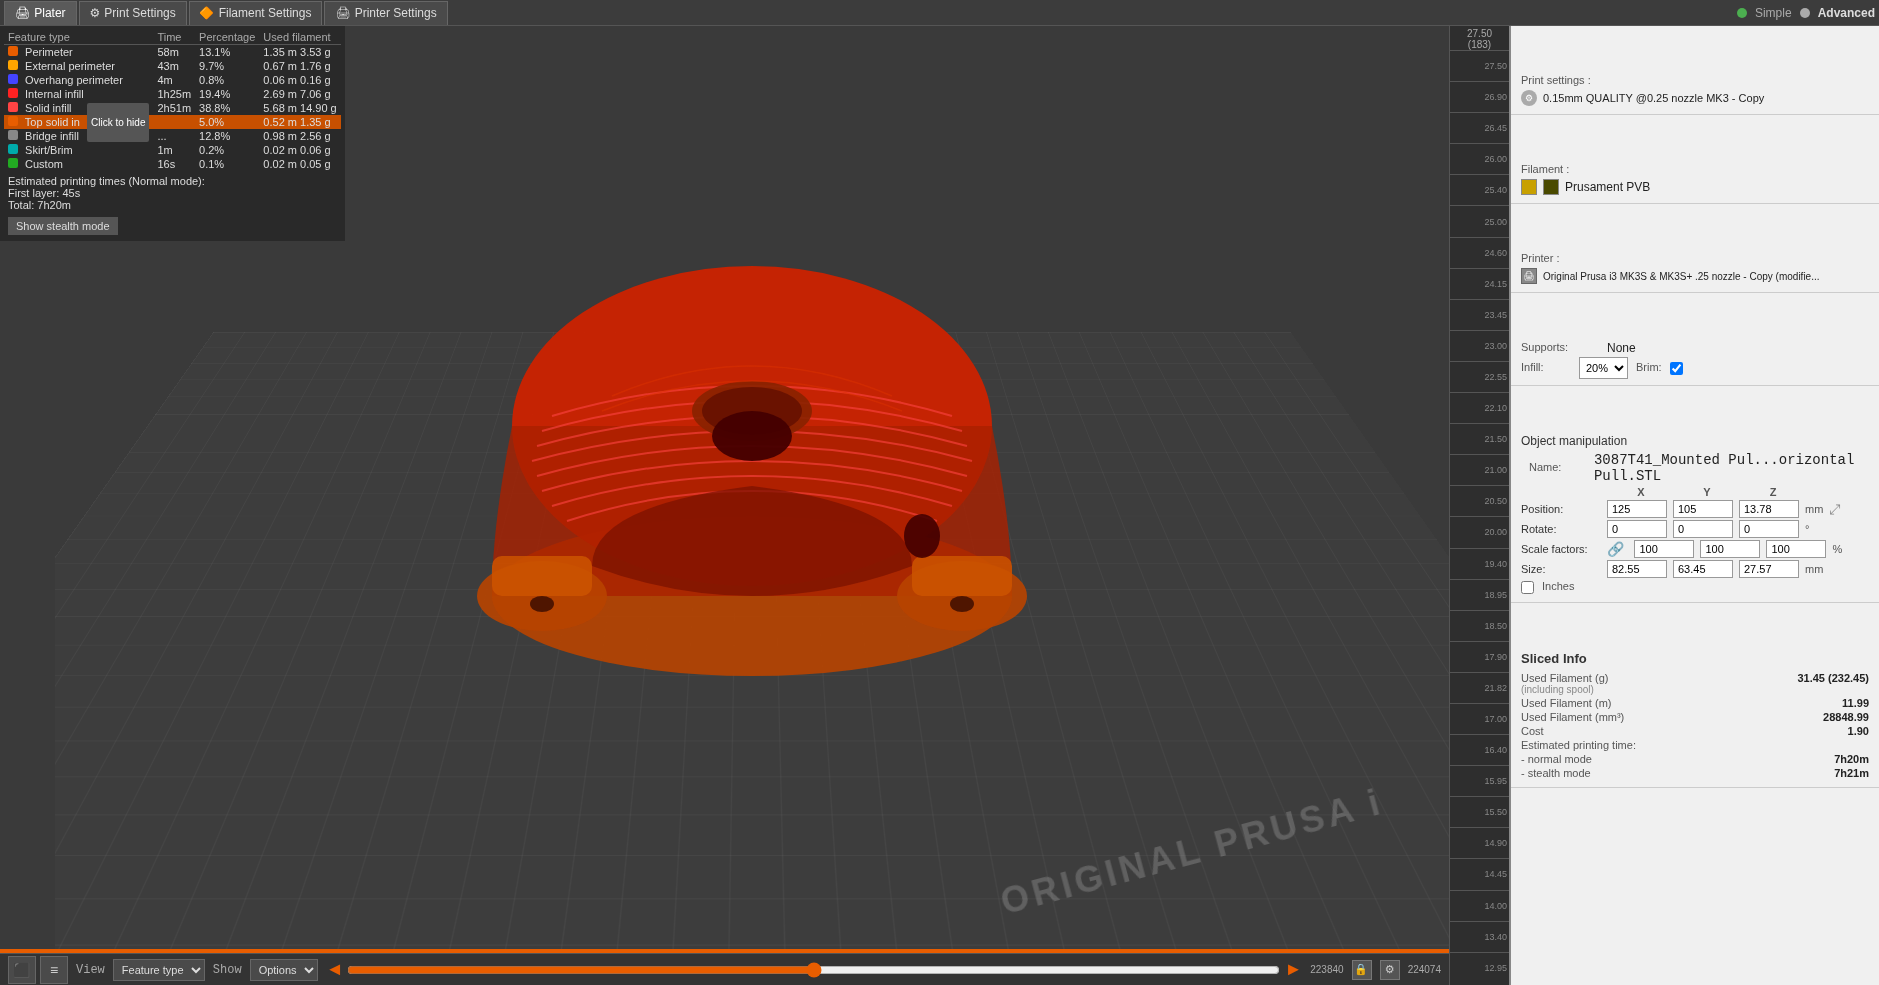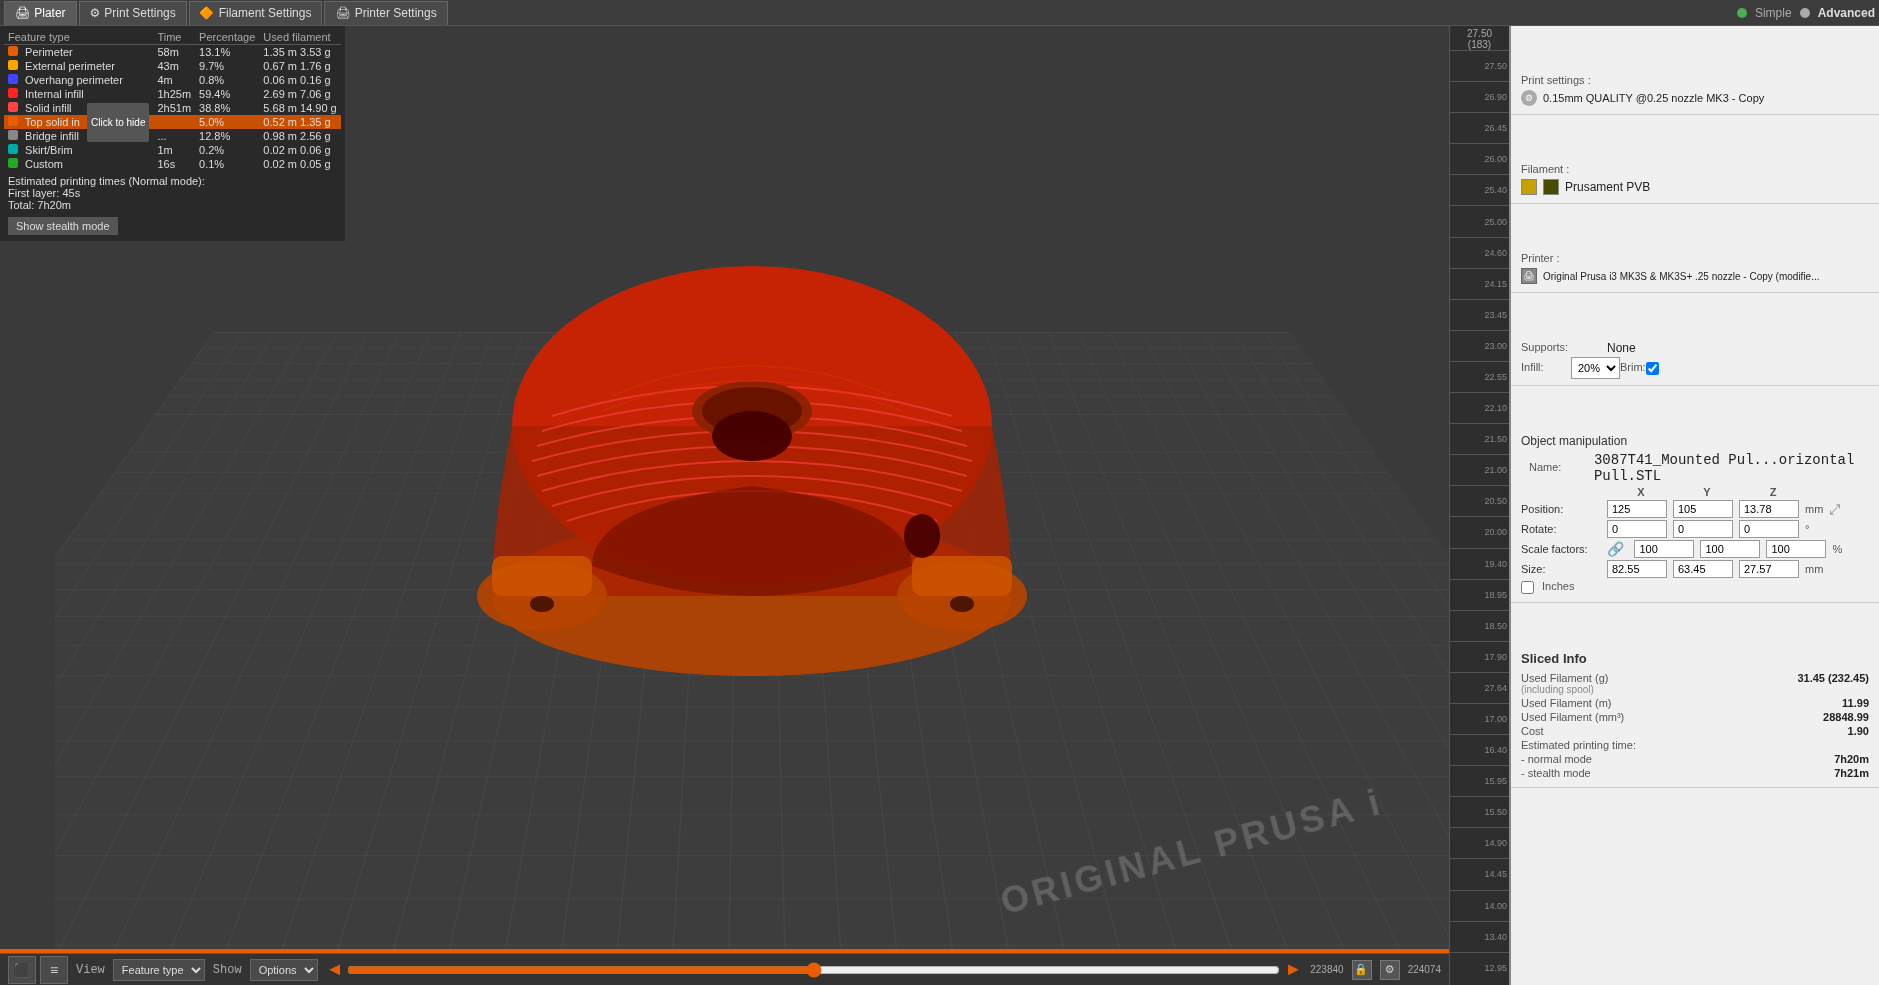--- a/index.html
+++ b/index.html
@@ -175,7 +175,7 @@
         
       </td>
       <td>1h25m</td>
-      <td>59.4%</td>
+      <td>19.4%</td>
       <td>2.69 m 7.06 g</td>
     </tr>
             <tr>

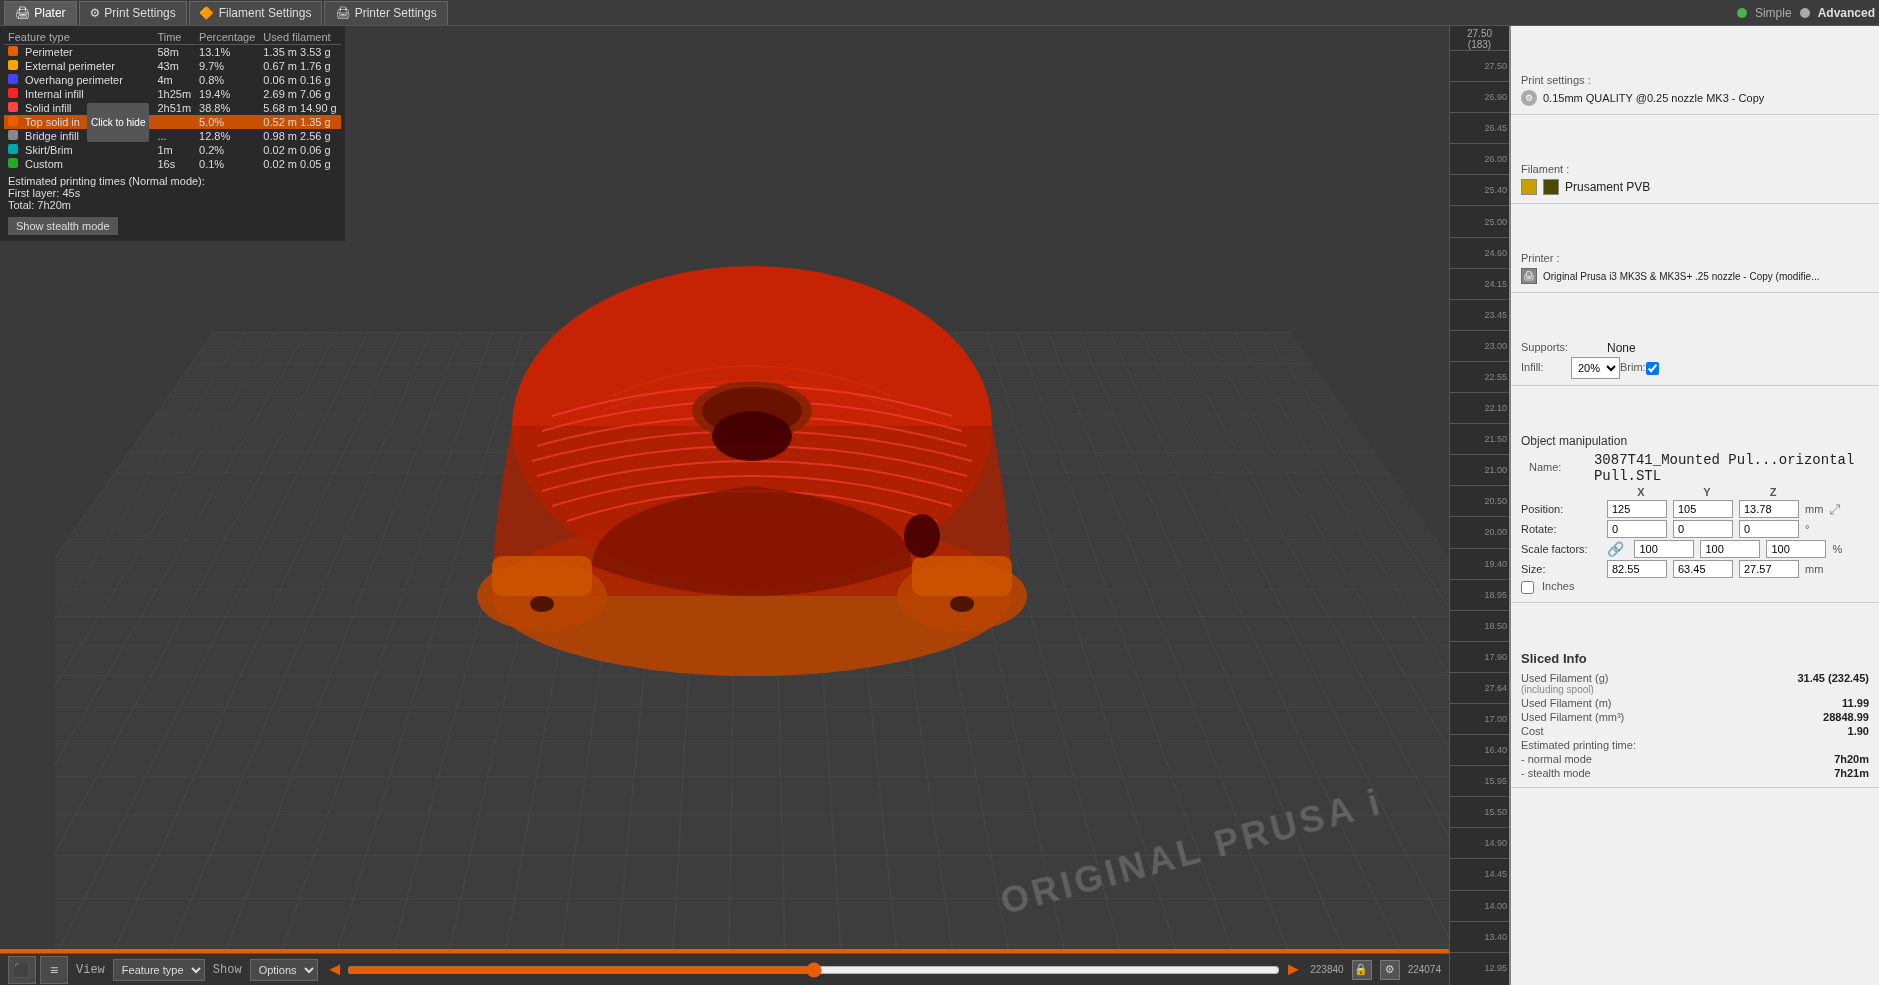--- a/index.html
+++ b/index.html
@@ -75,7 +75,7 @@
     .filament-swatch2 { width: 16px; height: 16px; background: #7a7a00; border: 1px solid #888; display: inline-block; }
     .printer-icon { width: 16px; height: 16px; background: #888; border: 1px solid #666; display: inline-flex; align-items: center; justify-content: center; font-size: 9px; color: #fff; }
     .settings-icon2 { width: 16px; height: 16px; background: #aaa; border-radius: 50%; display: inline-flex; align-items: center; justify-content: center; font-size: 9px; color: #fff; }
-    .infill-row { display: flex; align-items: center; }
+    .infill-row { display: flex; align-items: center; gap: 8px; }
     .infill-select { border: 1px solid #999; background: #fff; padding: 2px; font-size: 11px; height: 22px; }
     .brim-checkbox { margin-right: 2px; }
     .inches-checkbox { margin-right: 2px; }

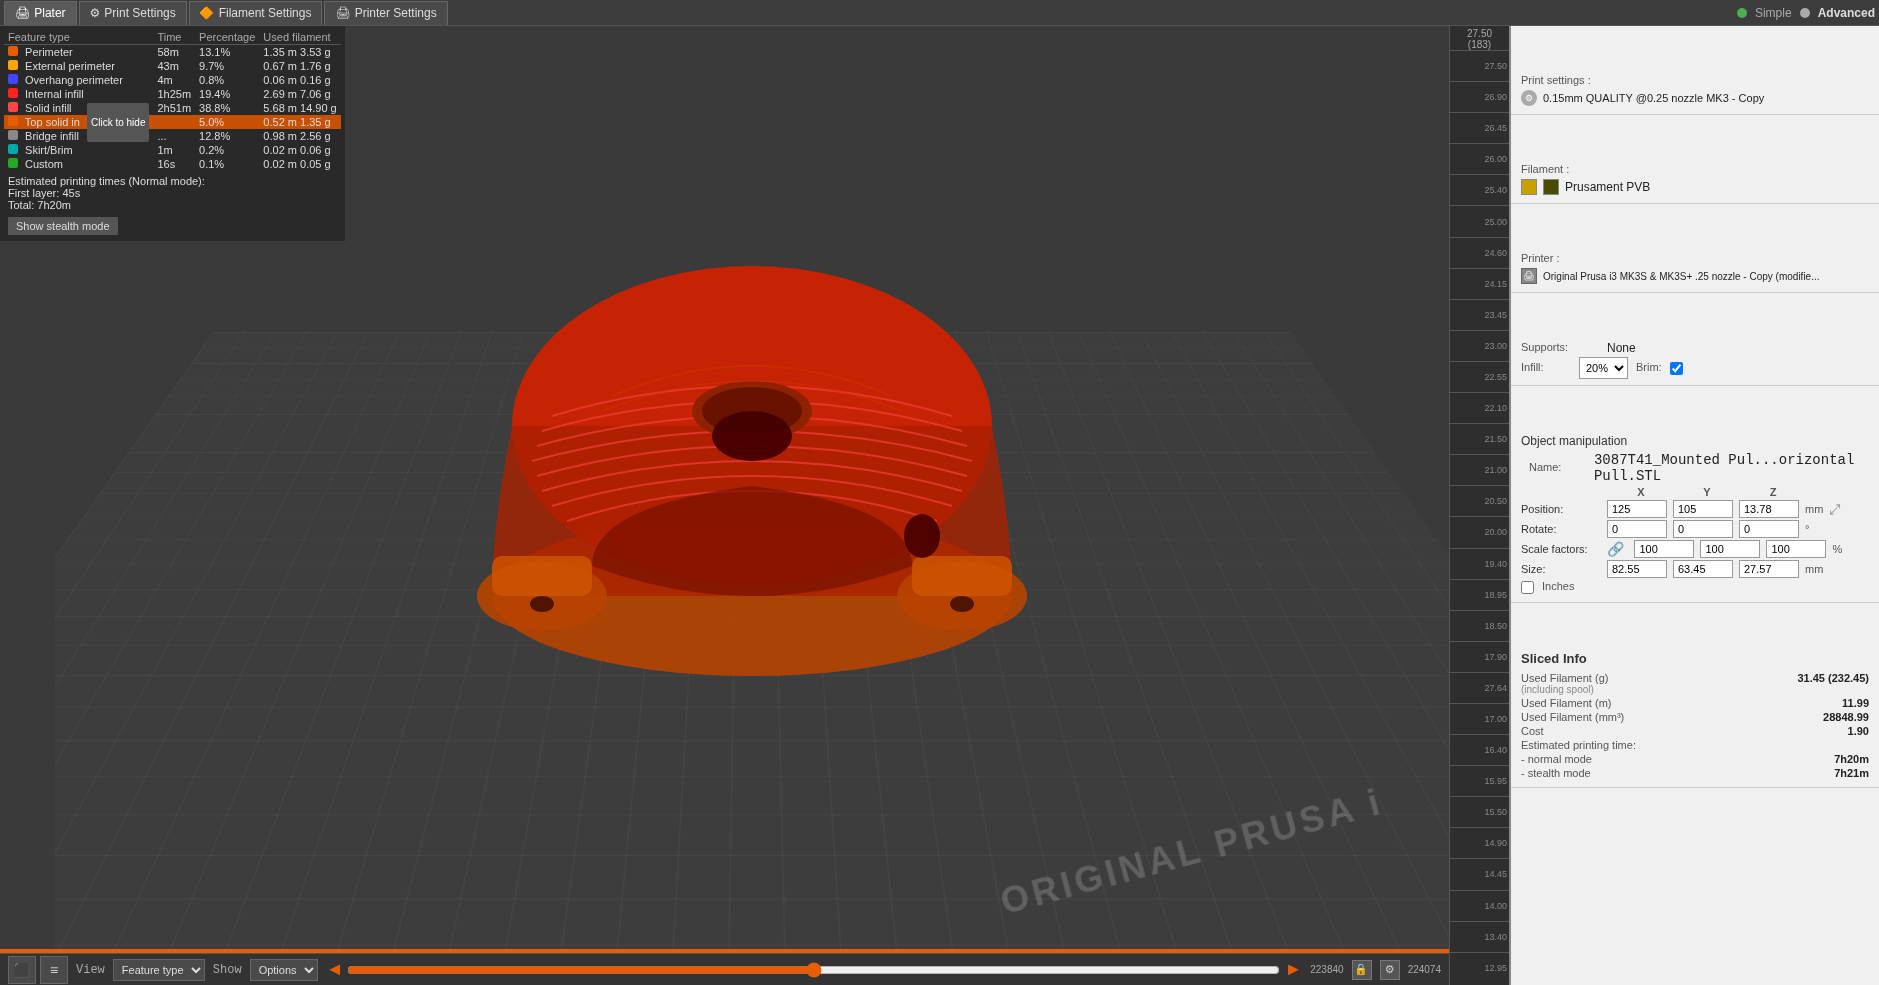--- a/index.html
+++ b/index.html
@@ -349,7 +349,7 @@
         <div class="scale-tick">18.95</div>
         <div class="scale-tick">18.50</div>
         <div class="scale-tick">17.90</div>
-        <div class="scale-tick">27.64</div>
+        <div class="scale-tick">21.82</div>
         <div class="scale-tick">17.00</div>
         <div class="scale-tick">16.40</div>
         <div class="scale-tick">15.95</div>

